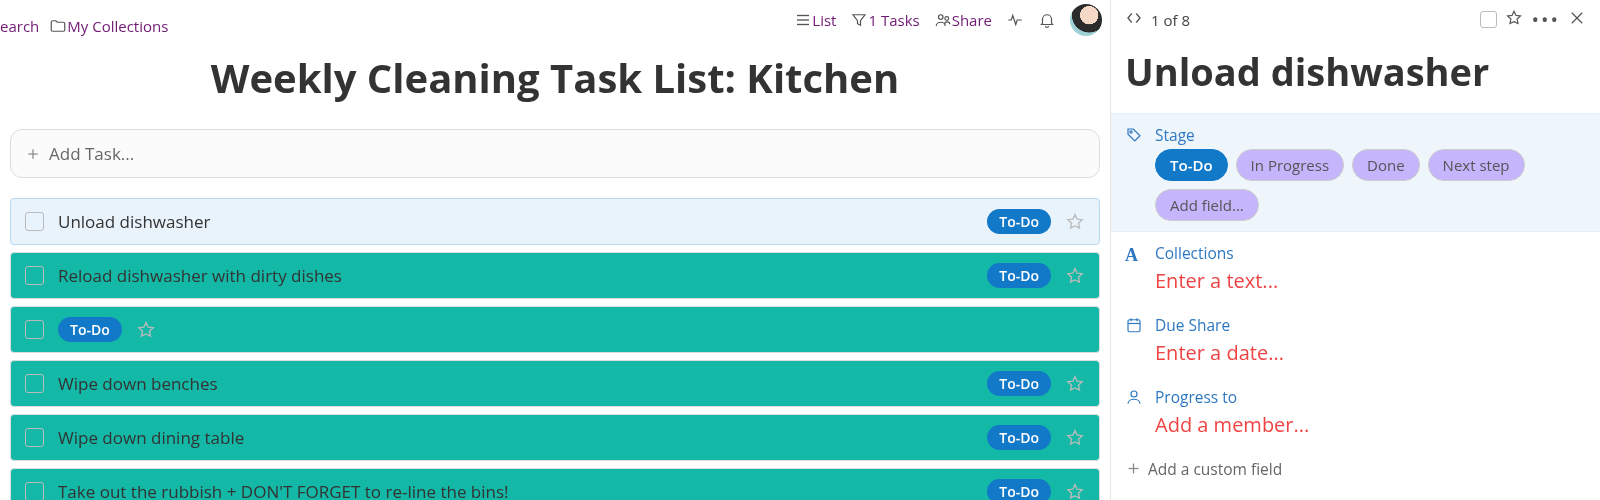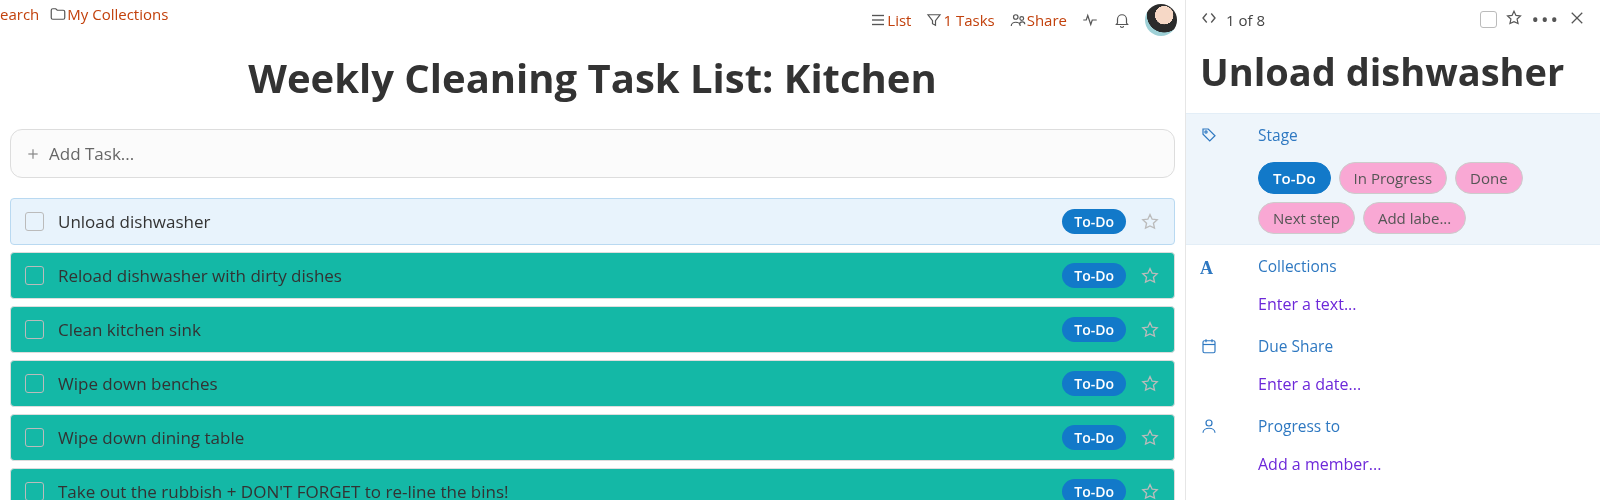--- a/index.html
+++ b/index.html
@@ -21,10 +21,10 @@
     }
     .topbar {
       display: flex;
-      align-items: flex-start;
+      align-items: flex-end;
       padding: 4px 8px 4px 0;
       font-size: 15px;
-      color: #c2410c;
+      color: #701a75;
       gap: 8px;
     }
     .topbar .left { display: flex; align-items: center; gap: 10px; }

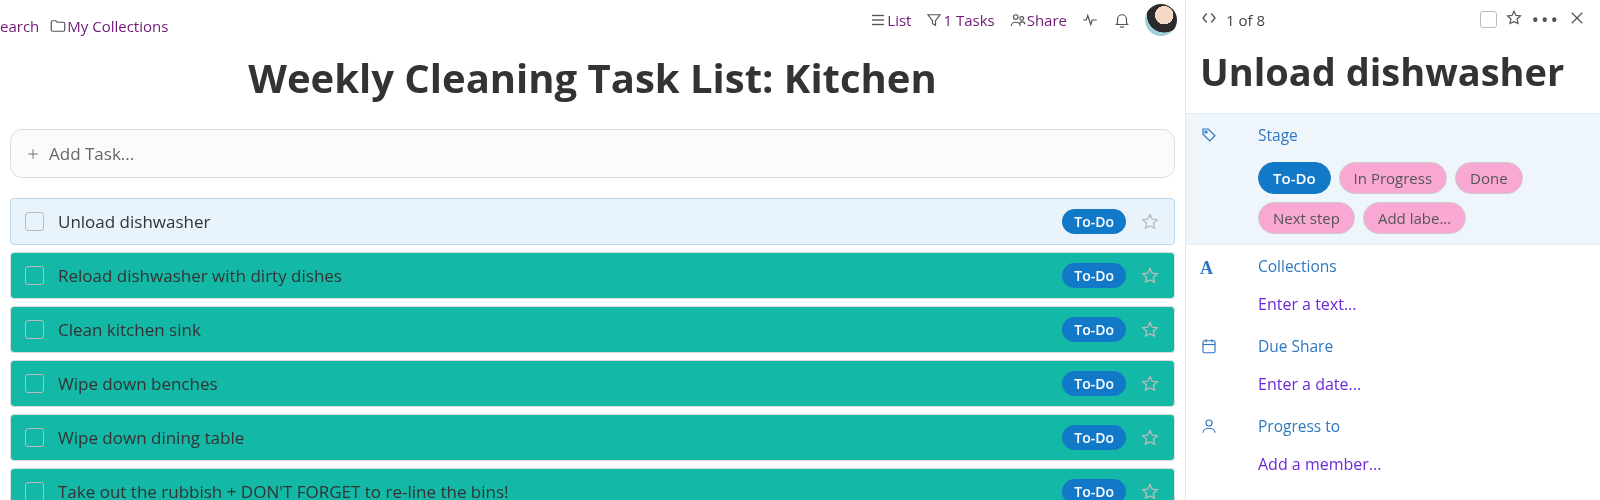--- a/index.html
+++ b/index.html
@@ -98,7 +98,7 @@
 
     
     .detail {
-      width: 415px;
+      width: 490px;
       border-left: 1px solid #e6e6e6;
       display: flex;
       flex-direction: column;

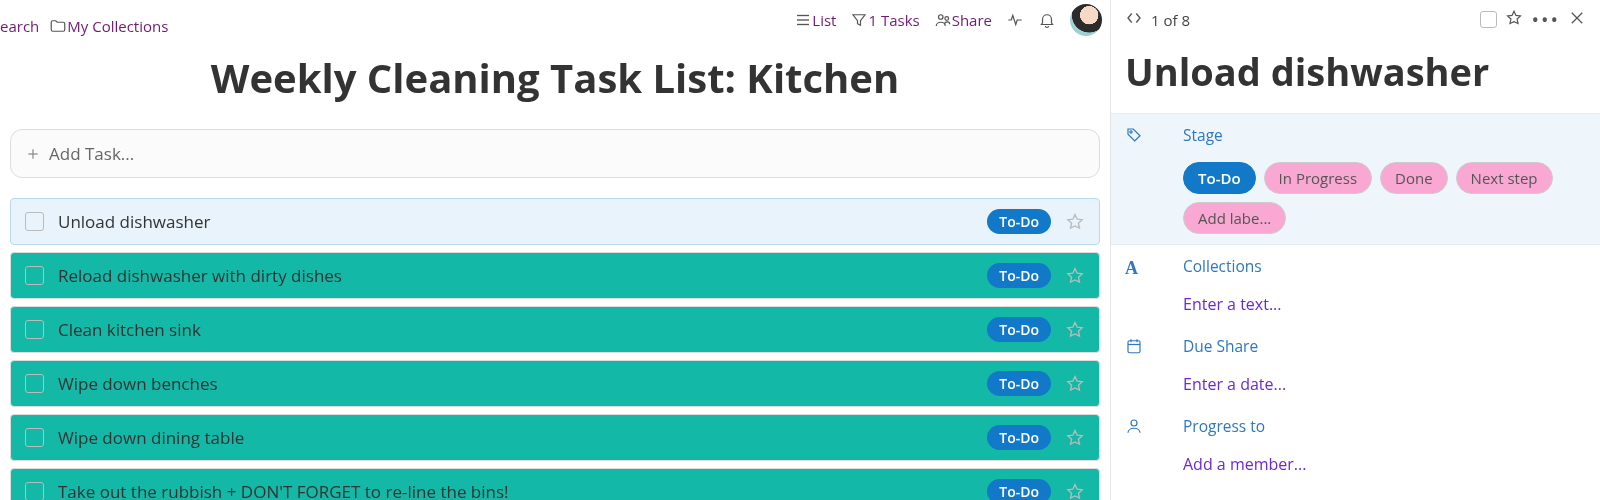--- a/index.html
+++ b/index.html
@@ -138,7 +138,7 @@
     }
     .field-icon { width: 18px; height: 18px; flex-shrink: 0; margin-top: 2px; }
     .field-icon svg { width: 18px; height: 18px; stroke: #2e78c1; fill: none; }
-    .field-body { flex: 1; display: flex; flex-direction: column; gap: 16px; margin-left: 28px; }
+    .field-body { flex: 1; display: flex; flex-direction: column; gap: 3px; }
     .field-label { color: #2e78c1; font-weight: 500; }
     .field-placeholder { color: #6d28d9; font-size: 16px; }
     .stage-pills { display: flex; flex-wrap: wrap; gap: 8px; }

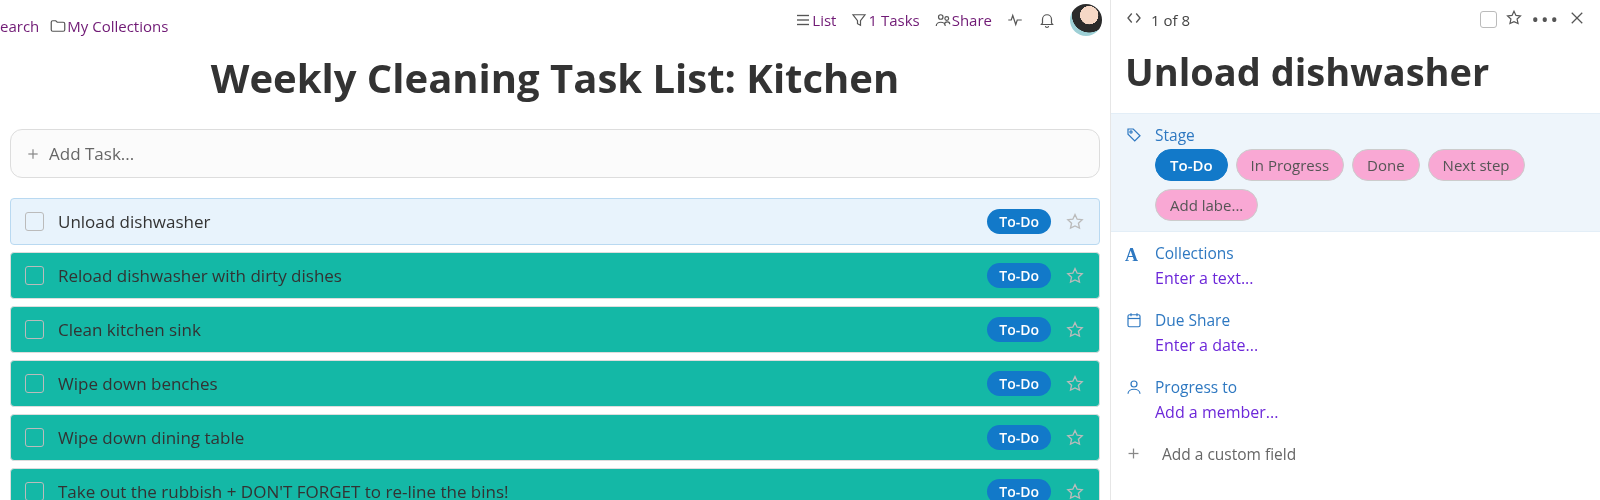--- a/index.html
+++ b/index.html
@@ -148,7 +148,7 @@
       padding: 5px 14px;
       font-size: 15px;
       color: #555;
-      background: #f9a8d4;
+      background: #c4b5fd;
     }
     .pill.active {
       background: #1279c9;

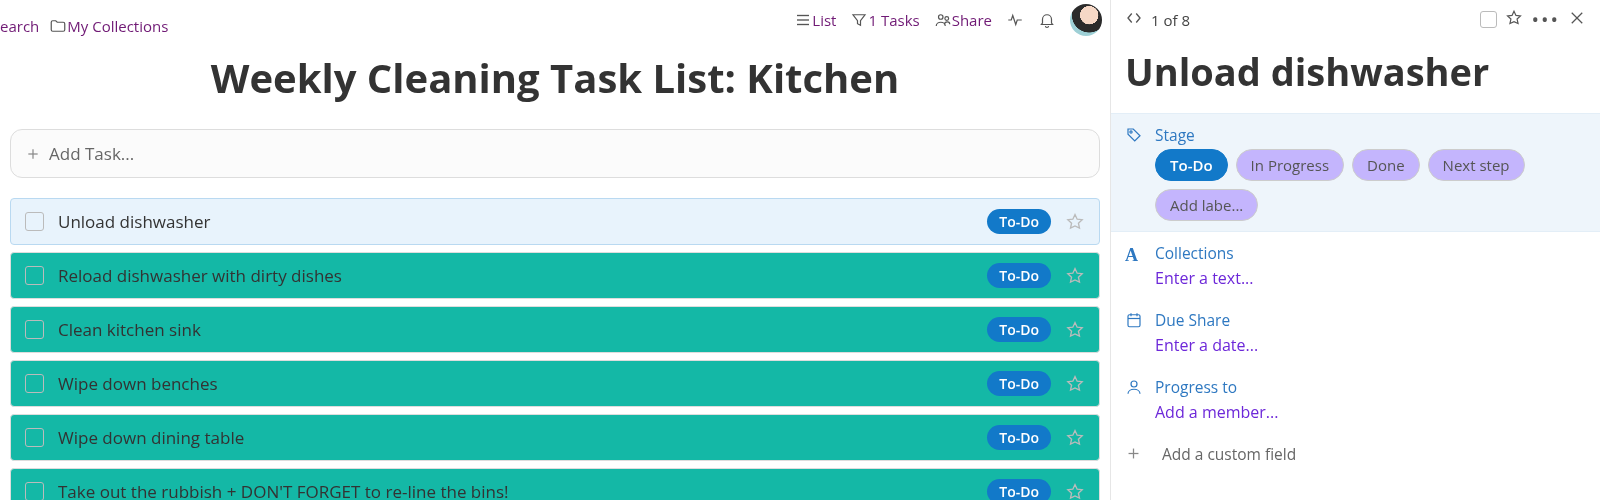--- a/index.html
+++ b/index.html
@@ -326,7 +326,7 @@
           <div class="pill">In Progress</div>
           <div class="pill">Done</div>
           <div class="pill">Next step</div>
-          <div class="pill">Add labe...</div>
+          <div class="pill">Add field...</div>
         </div>
     </div>
   </div>

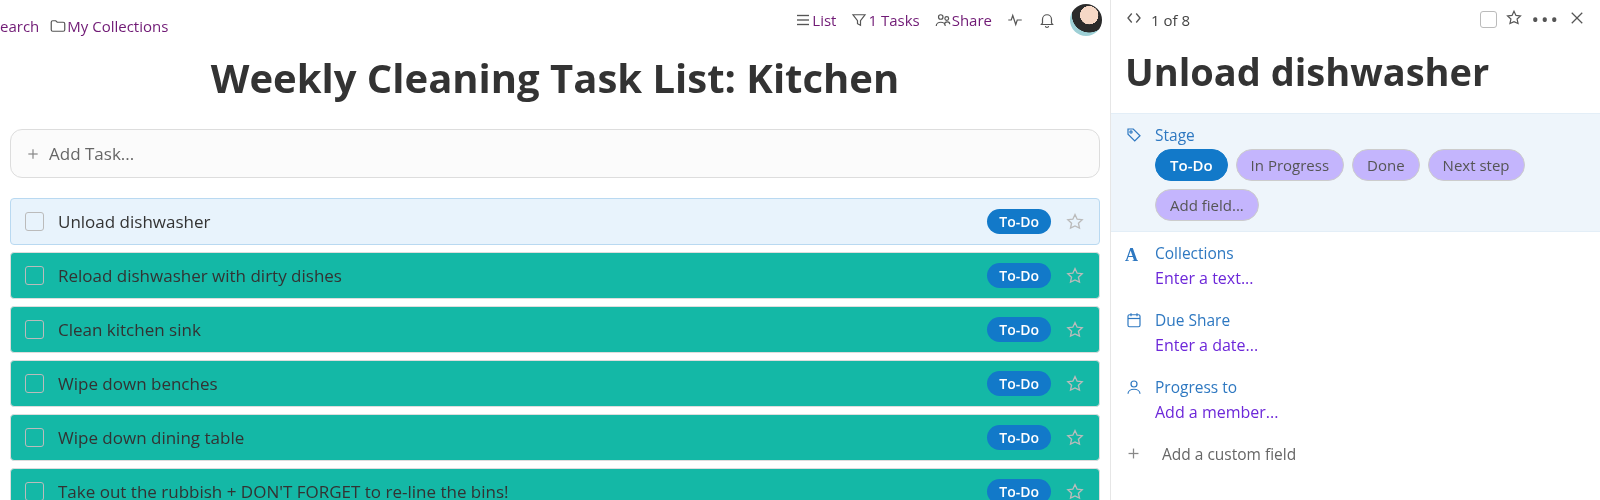--- a/index.html
+++ b/index.html
@@ -140,7 +140,7 @@
     .field-icon svg { width: 18px; height: 18px; stroke: #2e78c1; fill: none; }
     .field-body { flex: 1; display: flex; flex-direction: column; gap: 3px; }
     .field-label { color: #2e78c1; font-weight: 500; }
-    .field-placeholder { color: #6d28d9; font-size: 16px; }
+    .field-placeholder { color: #ef4444; font-size: 20px; }
     .stage-pills { display: flex; flex-wrap: wrap; gap: 8px; }
     .pill {
       border: 1px solid #ccc;

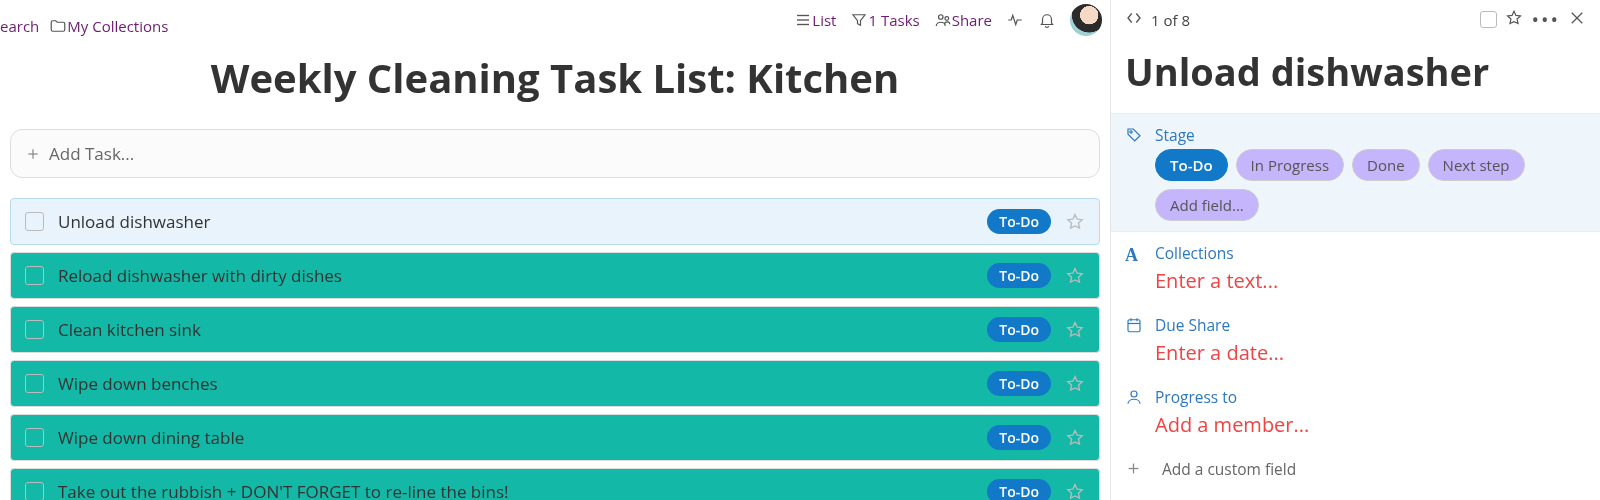--- a/index.html
+++ b/index.html
@@ -251,7 +251,6 @@
         </div>
         <div class="task">
           <div class="checkbox"></div>
-          <div class="task-title">Clean kitchen sink</div>
           <div class="badge">To-Do</div>
           <svg class="star" viewBox="0 0 24 24" stroke-width="1.6">
             <path d="M12 3l2.6 5.6 6 .6-4.5 4.2 1.3 6L12 16.8 6.6 19.4l1.3-6L3.4 9.2l6-.6L12 3z"></path>

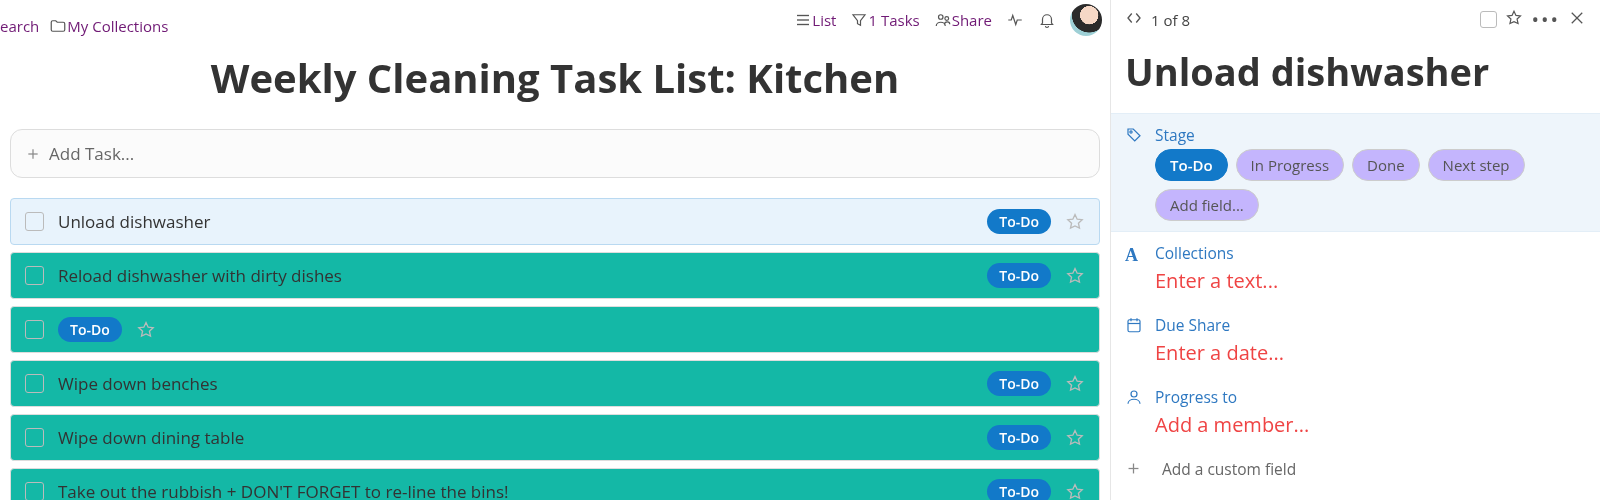--- a/index.html
+++ b/index.html
@@ -159,7 +159,7 @@
     .add-custom {
       display: flex;
       align-items: center;
-      gap: 20px;
+      gap: 6px;
       color: #666;
       font-size: 15.5px;
       padding: 10px 0;

